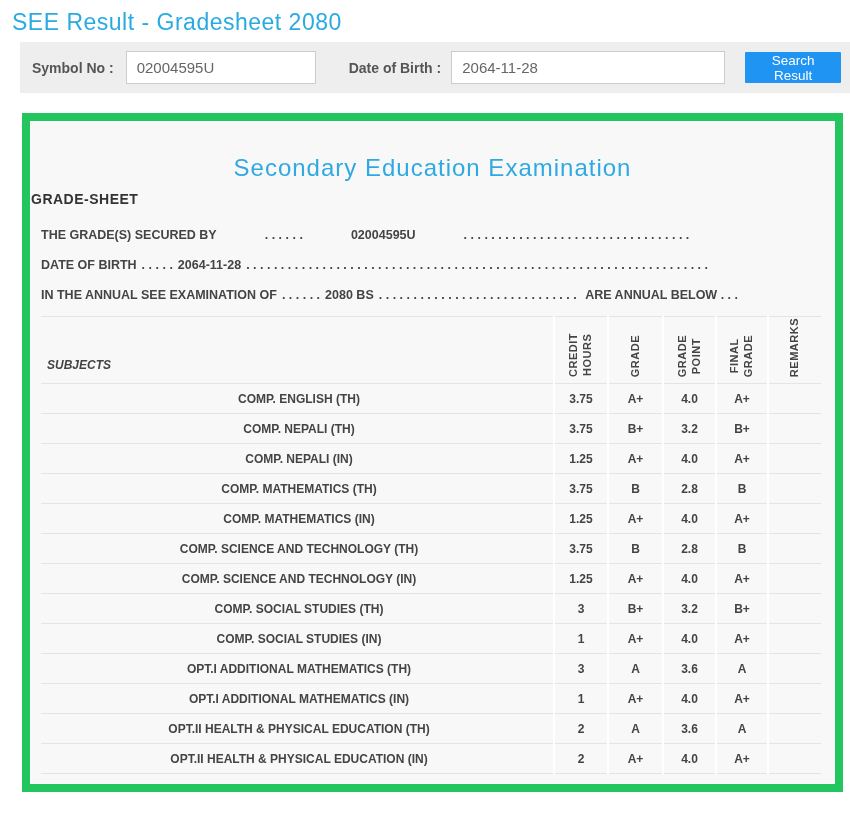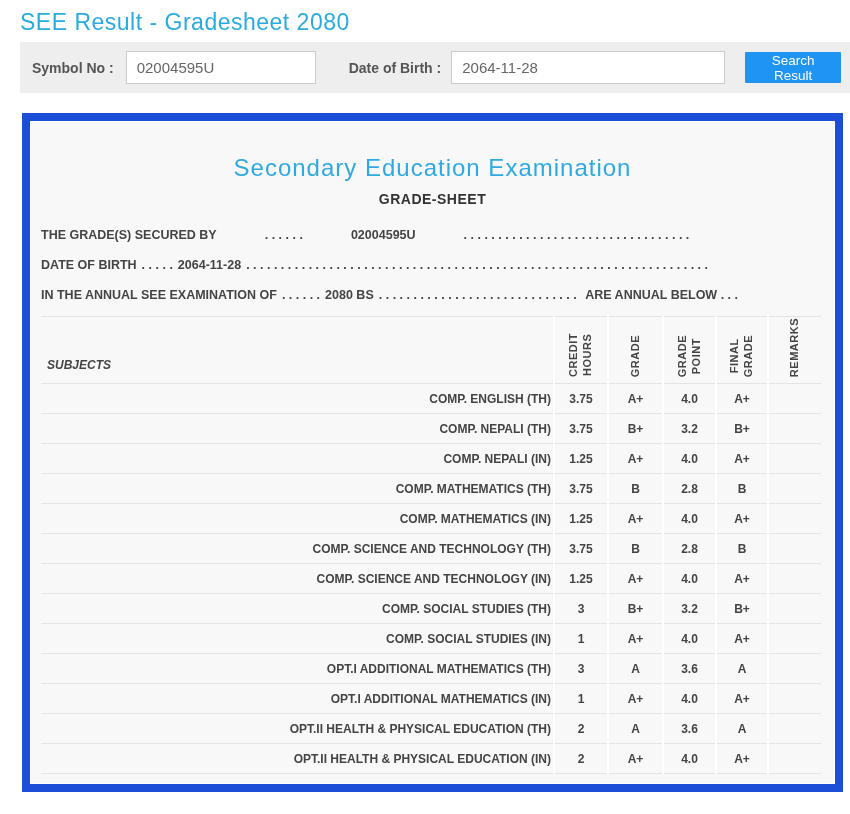--- a/index.html
+++ b/index.html
@@ -12,7 +12,7 @@
   }
   
   .page-title {
-    margin:0; padding:9px 0 0 20px;
+    margin:0; padding:9px 0 0 12px;
     font-size:23px; font-weight:normal;
     color:#29abe2; letter-spacing:0.5px;
     height:42px;

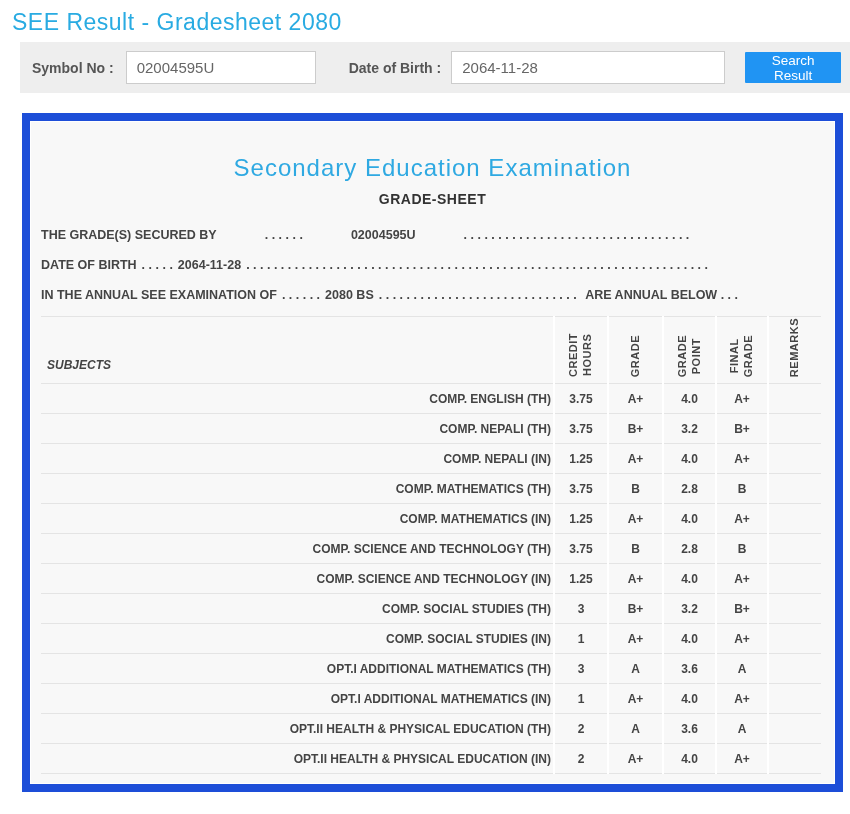--- a/index.html
+++ b/index.html
@@ -42,7 +42,7 @@
   
   .card {
     margin:20px 0 0 22px; width:821px; height:679px;
-    background:#1d4ed8; padding:8px; overflow:hidden;
+    background:#22c55e; padding:8px; overflow:hidden;
   }
   .panel {
     background:#f8f8f8; border:1px solid #ffffff;

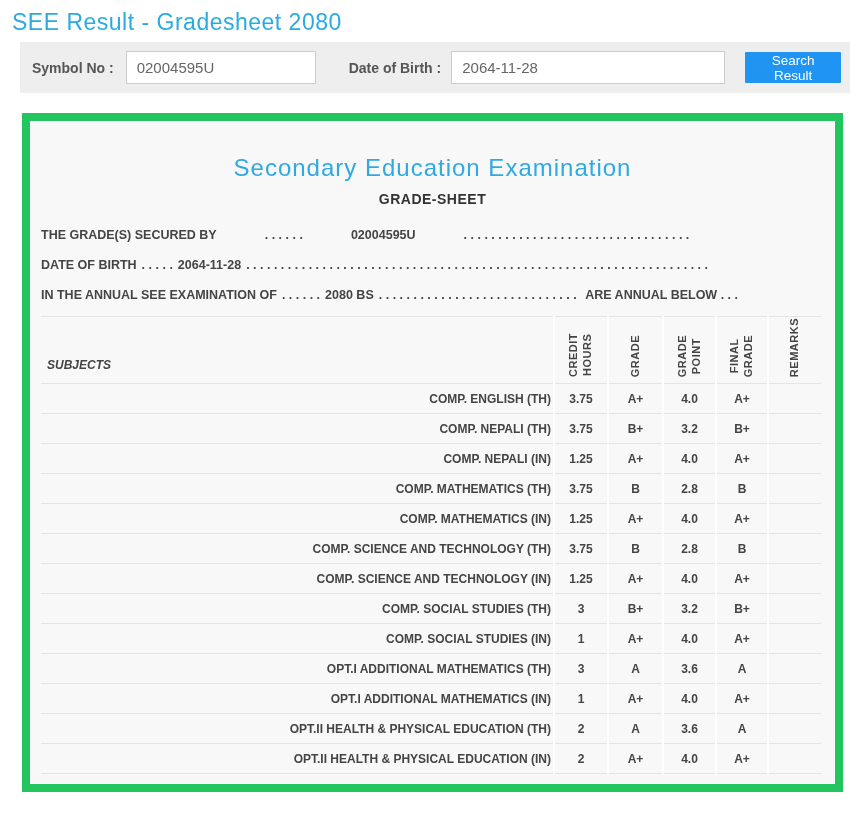--- a/index.html
+++ b/index.html
@@ -54,7 +54,7 @@
     color:#2fa9e2; letter-spacing:1px;
   }
   .sub-heading {
-    margin:9px 0 0; text-align:center;
+    margin:9px 0 0; 
     font-size:14px; font-weight:bold; color:#333;
     letter-spacing:0.5px;
   }

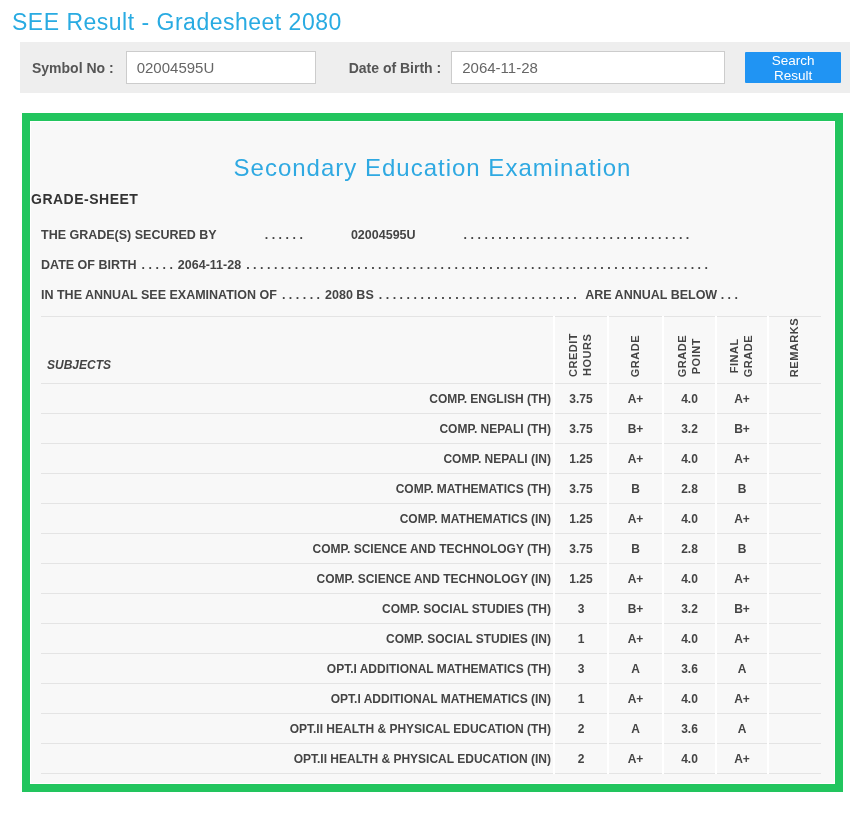--- a/index.html
+++ b/index.html
@@ -95,7 +95,7 @@
     padding:8px 2px 7px;
   }
   .grade-table tr > *:not(:first-child) { border-left:2px solid #ffffff; }
-  .c-sub { text-align:right; padding-left:6px !important; }
+  .c-sub { text-align:center; padding-left:6px !important; }
   .c-val { text-align:center; }
 </style>
 </head>

